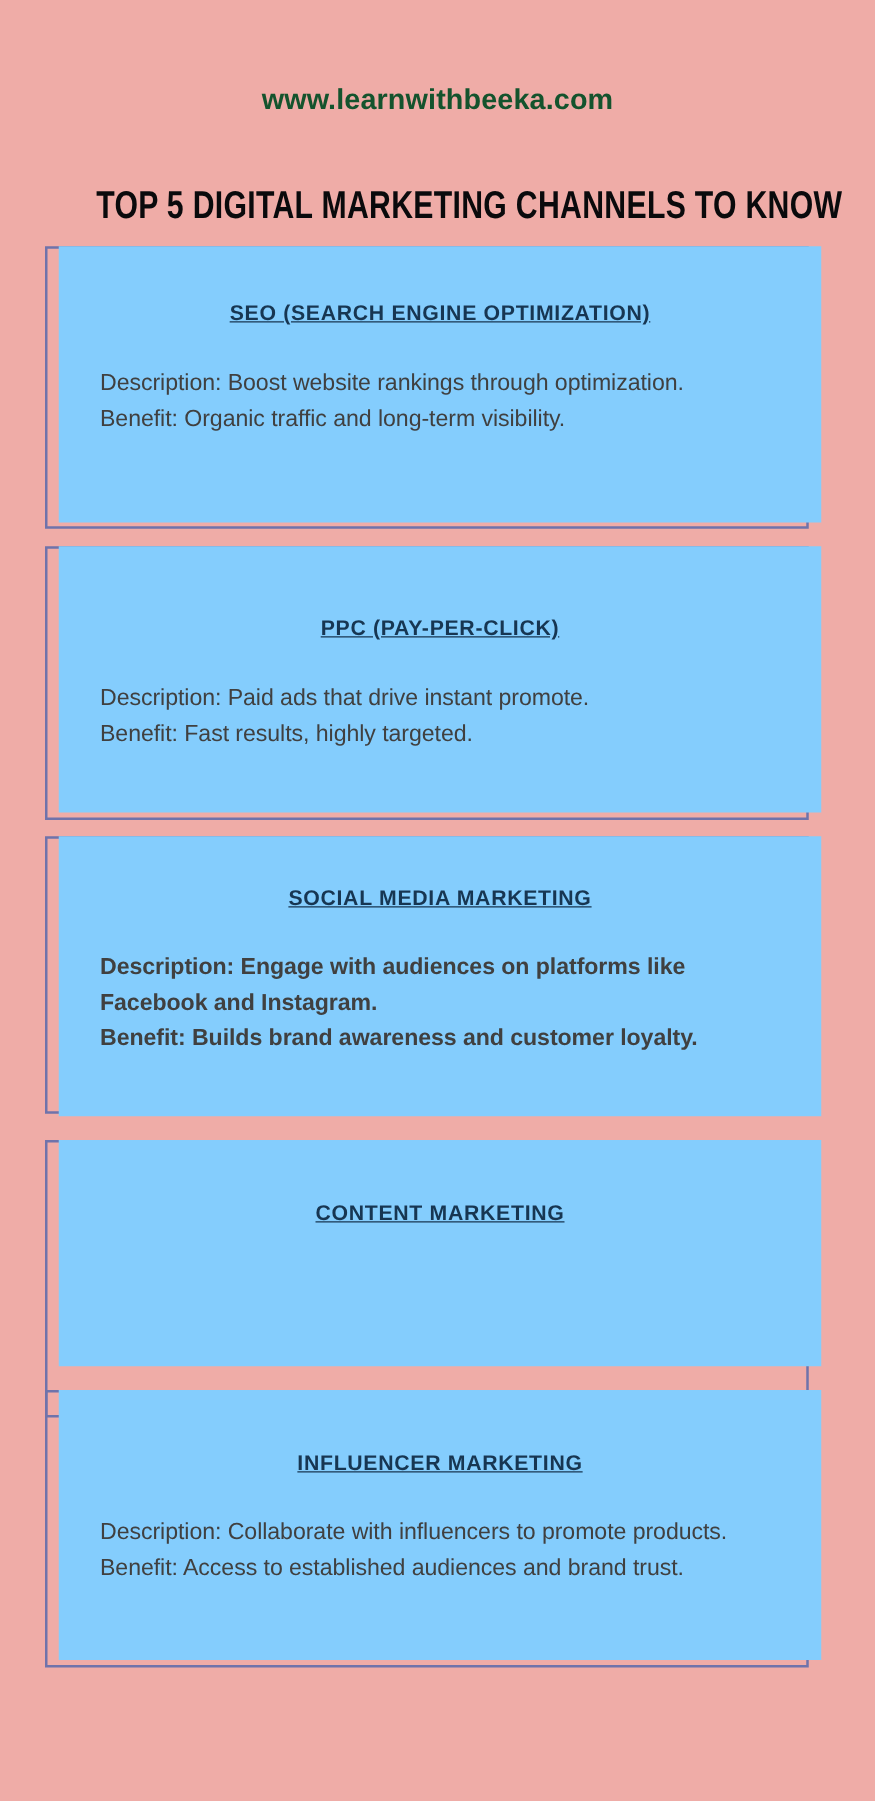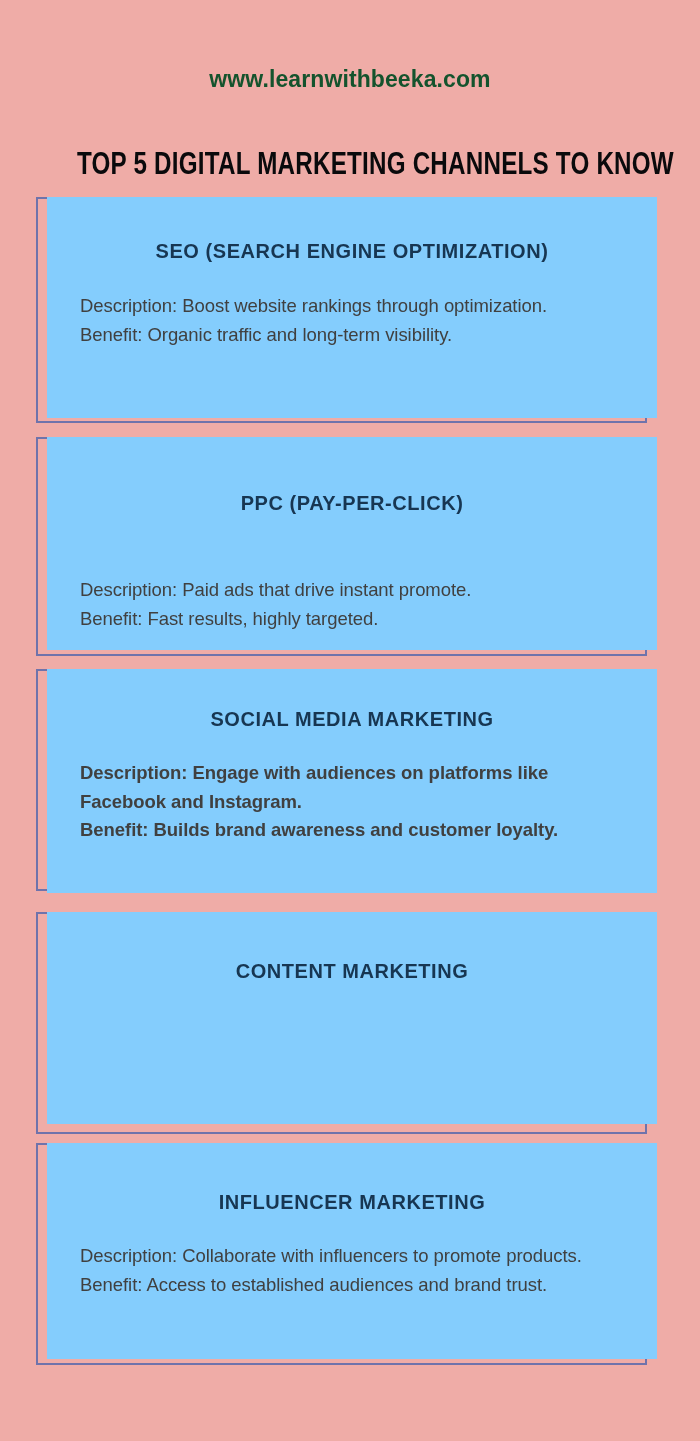--- a/index.html
+++ b/index.html
@@ -93,12 +93,13 @@
 
   .card-title {
     text-align: center;
-    font-size: 20px;
+    font-size: 17px;
     line-height: 24px;
     font-weight: 700;
     letter-spacing: 0.55px;
     color: #173652;
     font-family: "Liberation Sans", sans-serif;
+    text-decoration: underline;
   }
 
   .card-body {

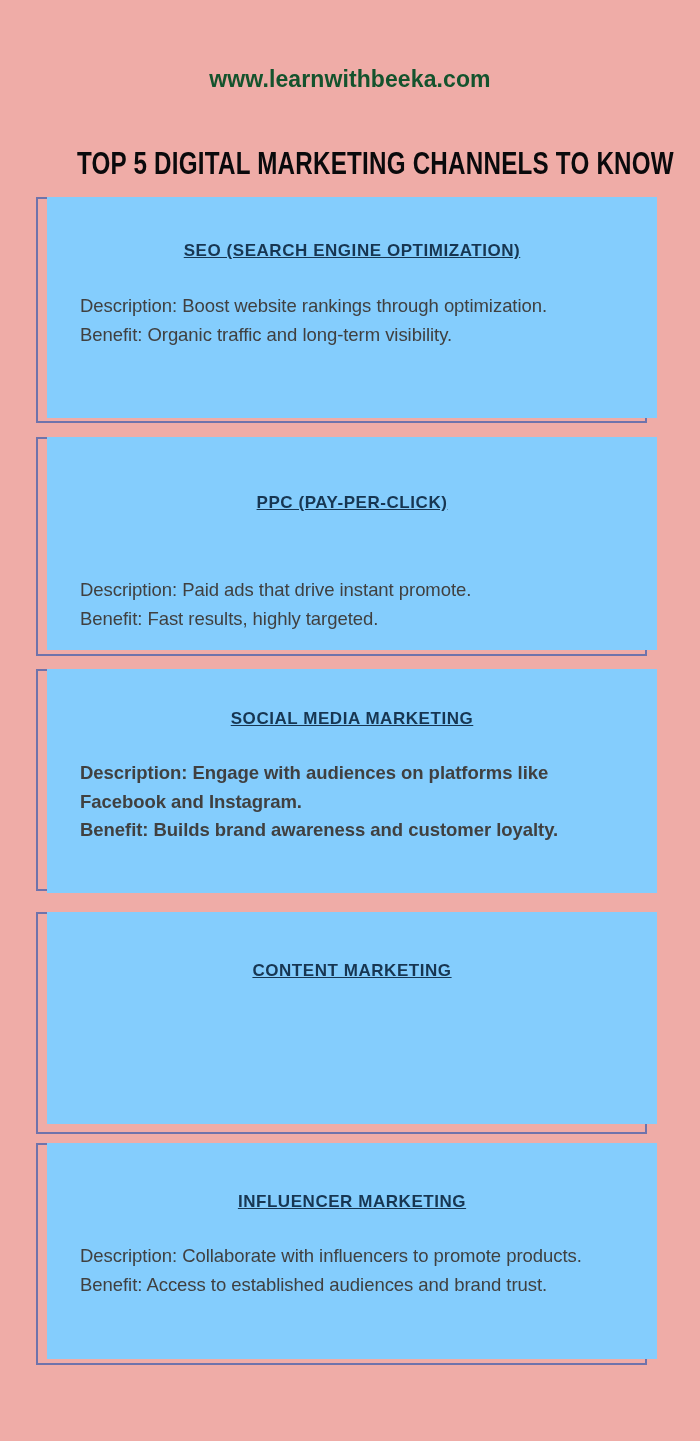--- a/index.html
+++ b/index.html
@@ -118,7 +118,7 @@
   .card-1 .card-title { margin-top: 42px; }
   .card-1 .card-body  { margin-top: 29px; }
 
-  .card-2 .card-panel { height: 213px; gap: 32px; }
+  .card-2 .card-panel { height: 213px; }
   .card-2 .card-frame { height: 219px; }
   .card-2 .card-title { margin-top: 54px; }
   .card-2 .card-body  { margin-top: 29px; }

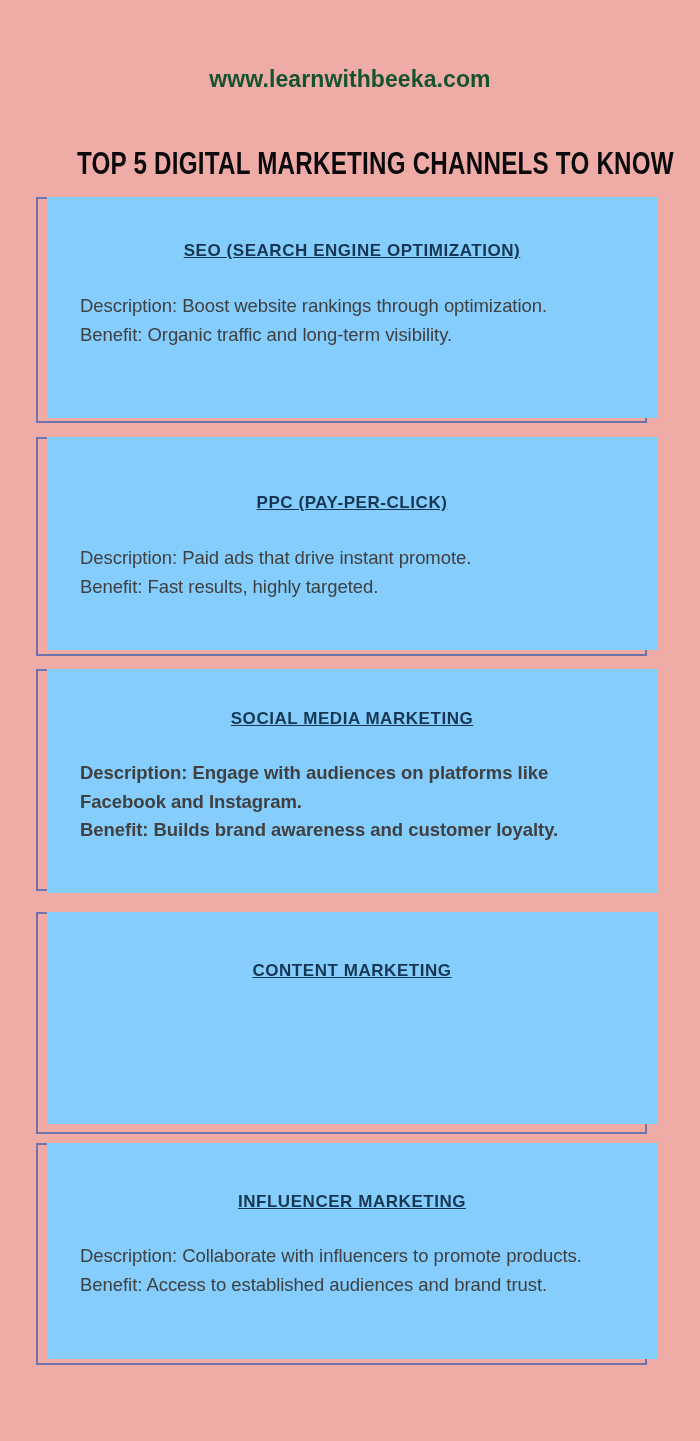--- a/index.html
+++ b/index.html
@@ -128,7 +128,7 @@
   .card-3 .card-title { margin-top: 38px; }
   .card-3 .card-body  { margin-top: 28px; font-weight: bold; }
 
-  .card-4 .card-panel { height: 212px; }
+  .card-4 .card-panel { height: 181px; }
   .card-4 .card-frame { height: 222px; }
   .card-4 .card-title { margin-top: 47px; }
   .card-4 .card-body  { margin-top: 29px; }

